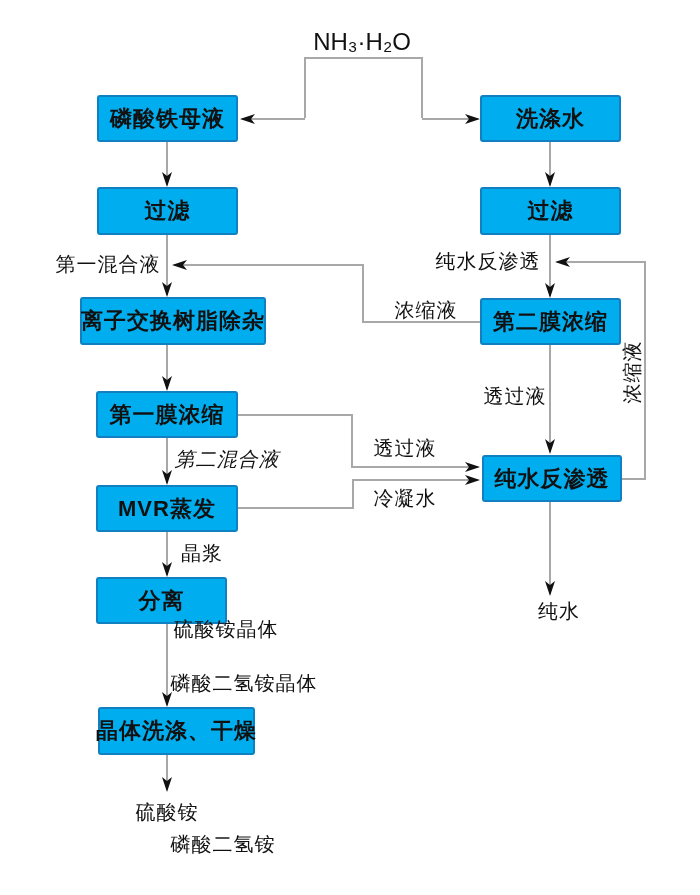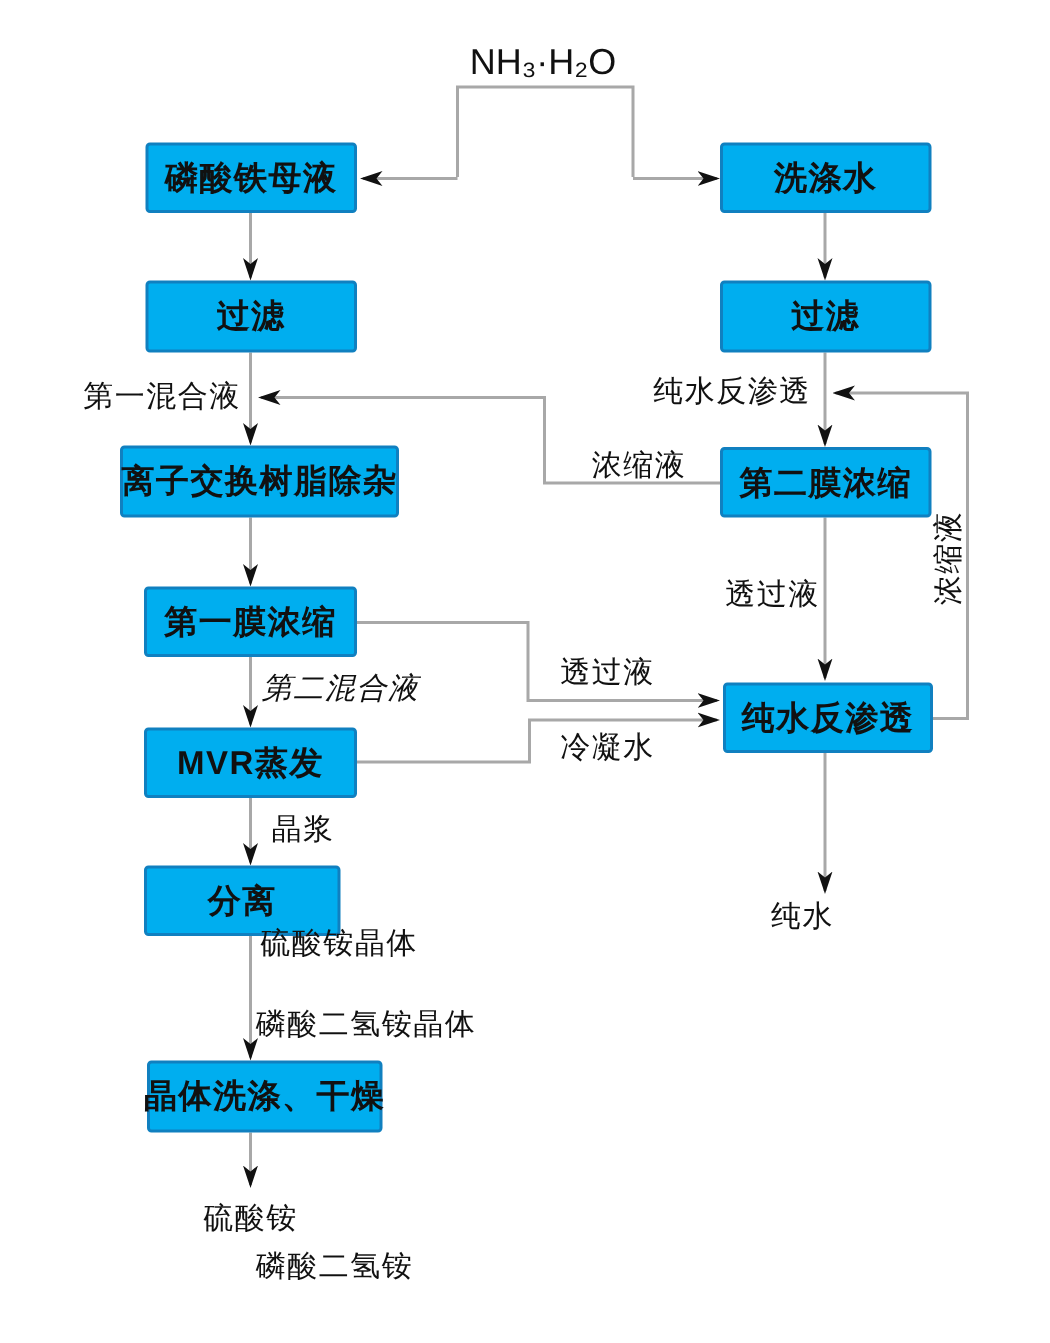--- a/index.html
+++ b/index.html
@@ -110,7 +110,7 @@
       <div class="flow-label" style="left: 405px; top: 448px;">透过液</div>
       <div class="flow-label" style="left: 405px; top: 498px;">冷凝水</div>
       <div class="flow-label" style="left: 202px; top: 553px;">晶浆</div>
-      <div class="flow-label" style="left: 535px; top: 611px; text-align: center;">纯水</div>
+      <div class="flow-label" style="left: 559px; top: 611px; text-align: center;">纯水</div>
       <div class="flow-label" style="left: 226px; top: 629px;">硫酸铵晶体</div>
       <div class="flow-label" style="left: 244px; top: 683px; font-family: Liberation Mono, monospace;">磷酸二氢铵晶体</div>
       <div class="flow-label" style="left: 167px; top: 812px;">硫酸铵</div>

